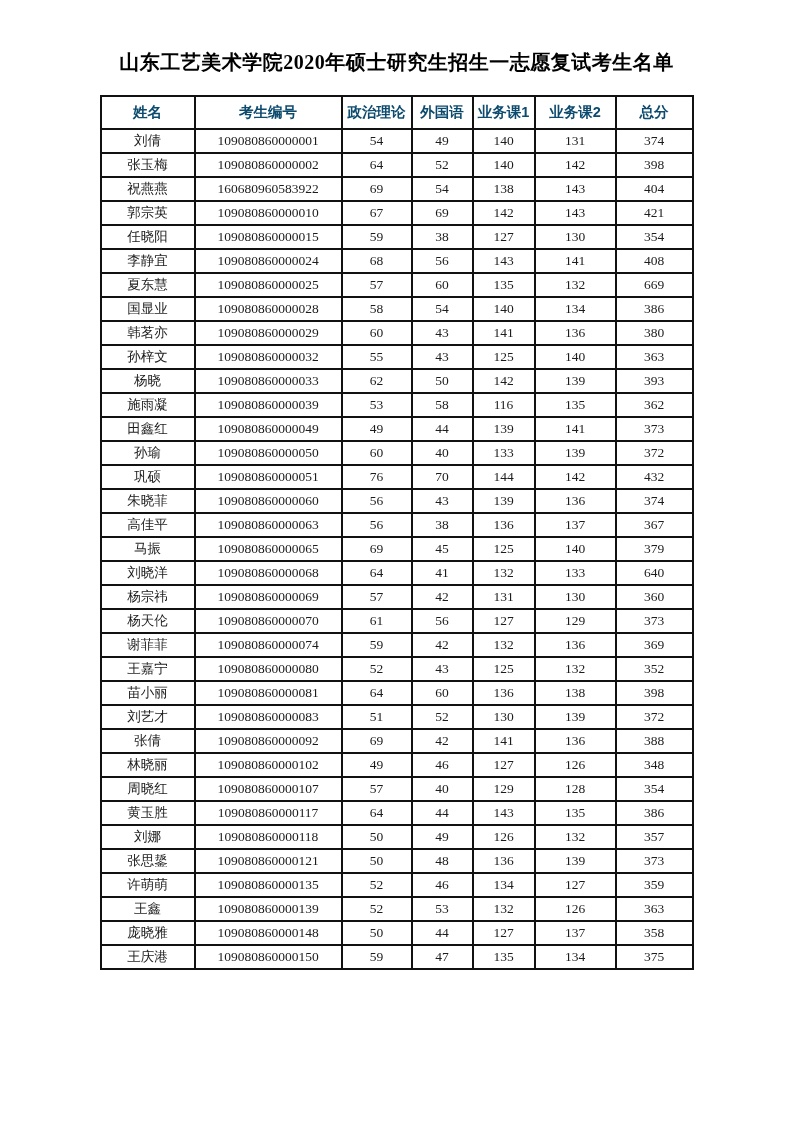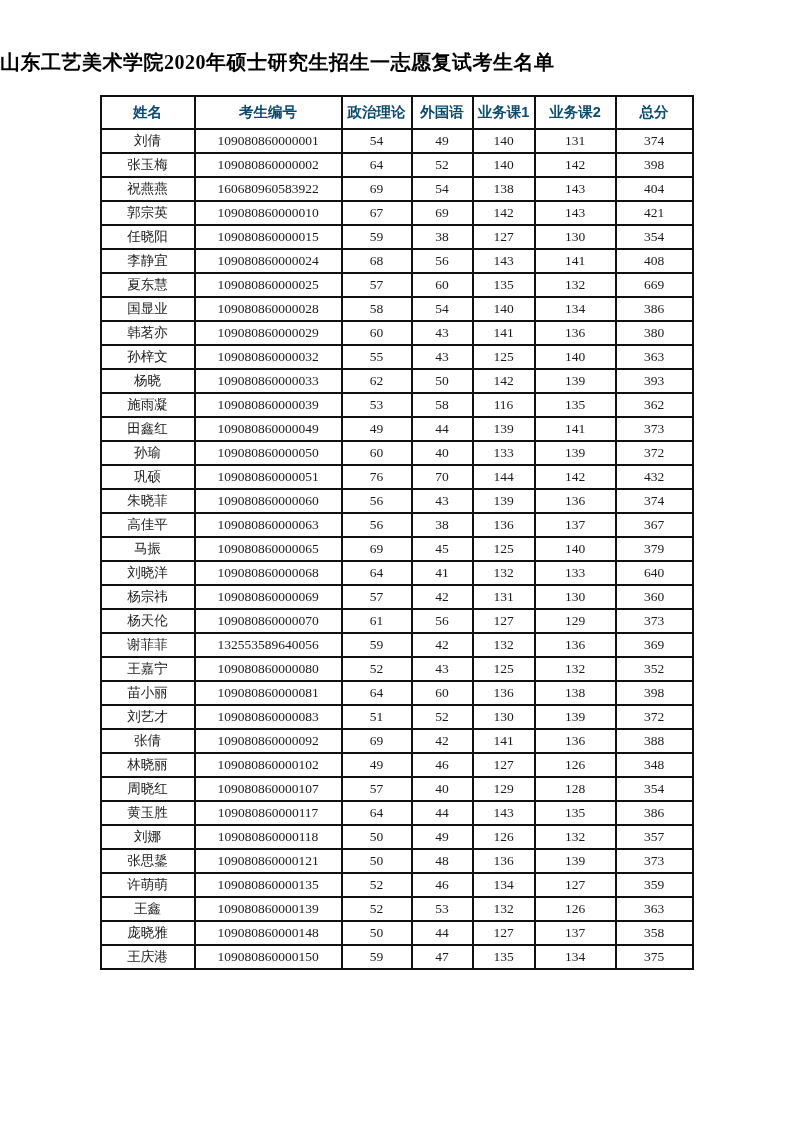--- a/index.html
+++ b/index.html
@@ -18,7 +18,7 @@
   }
   .doc-title {
     padding-top: 49px;
-    text-align: left;
+    text-align: center;
     font-size: 20px;
     font-weight: bold;
     letter-spacing: 0.5px;

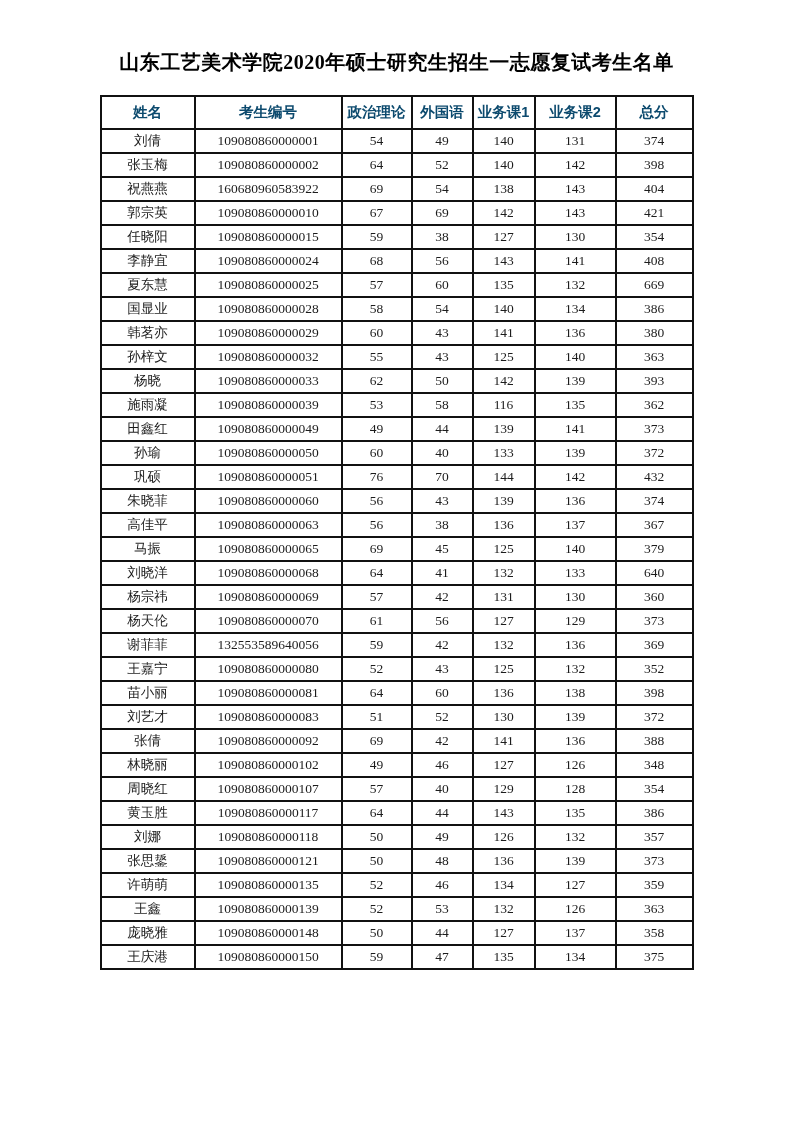--- a/index.html
+++ b/index.html
@@ -280,7 +280,7 @@
         </tr>
         <tr>
           <td>谢菲菲</td>
-          <td>132553589640056</td>
+          <td>109080860000074</td>
           <td>59</td>
           <td>42</td>
           <td>132</td>

